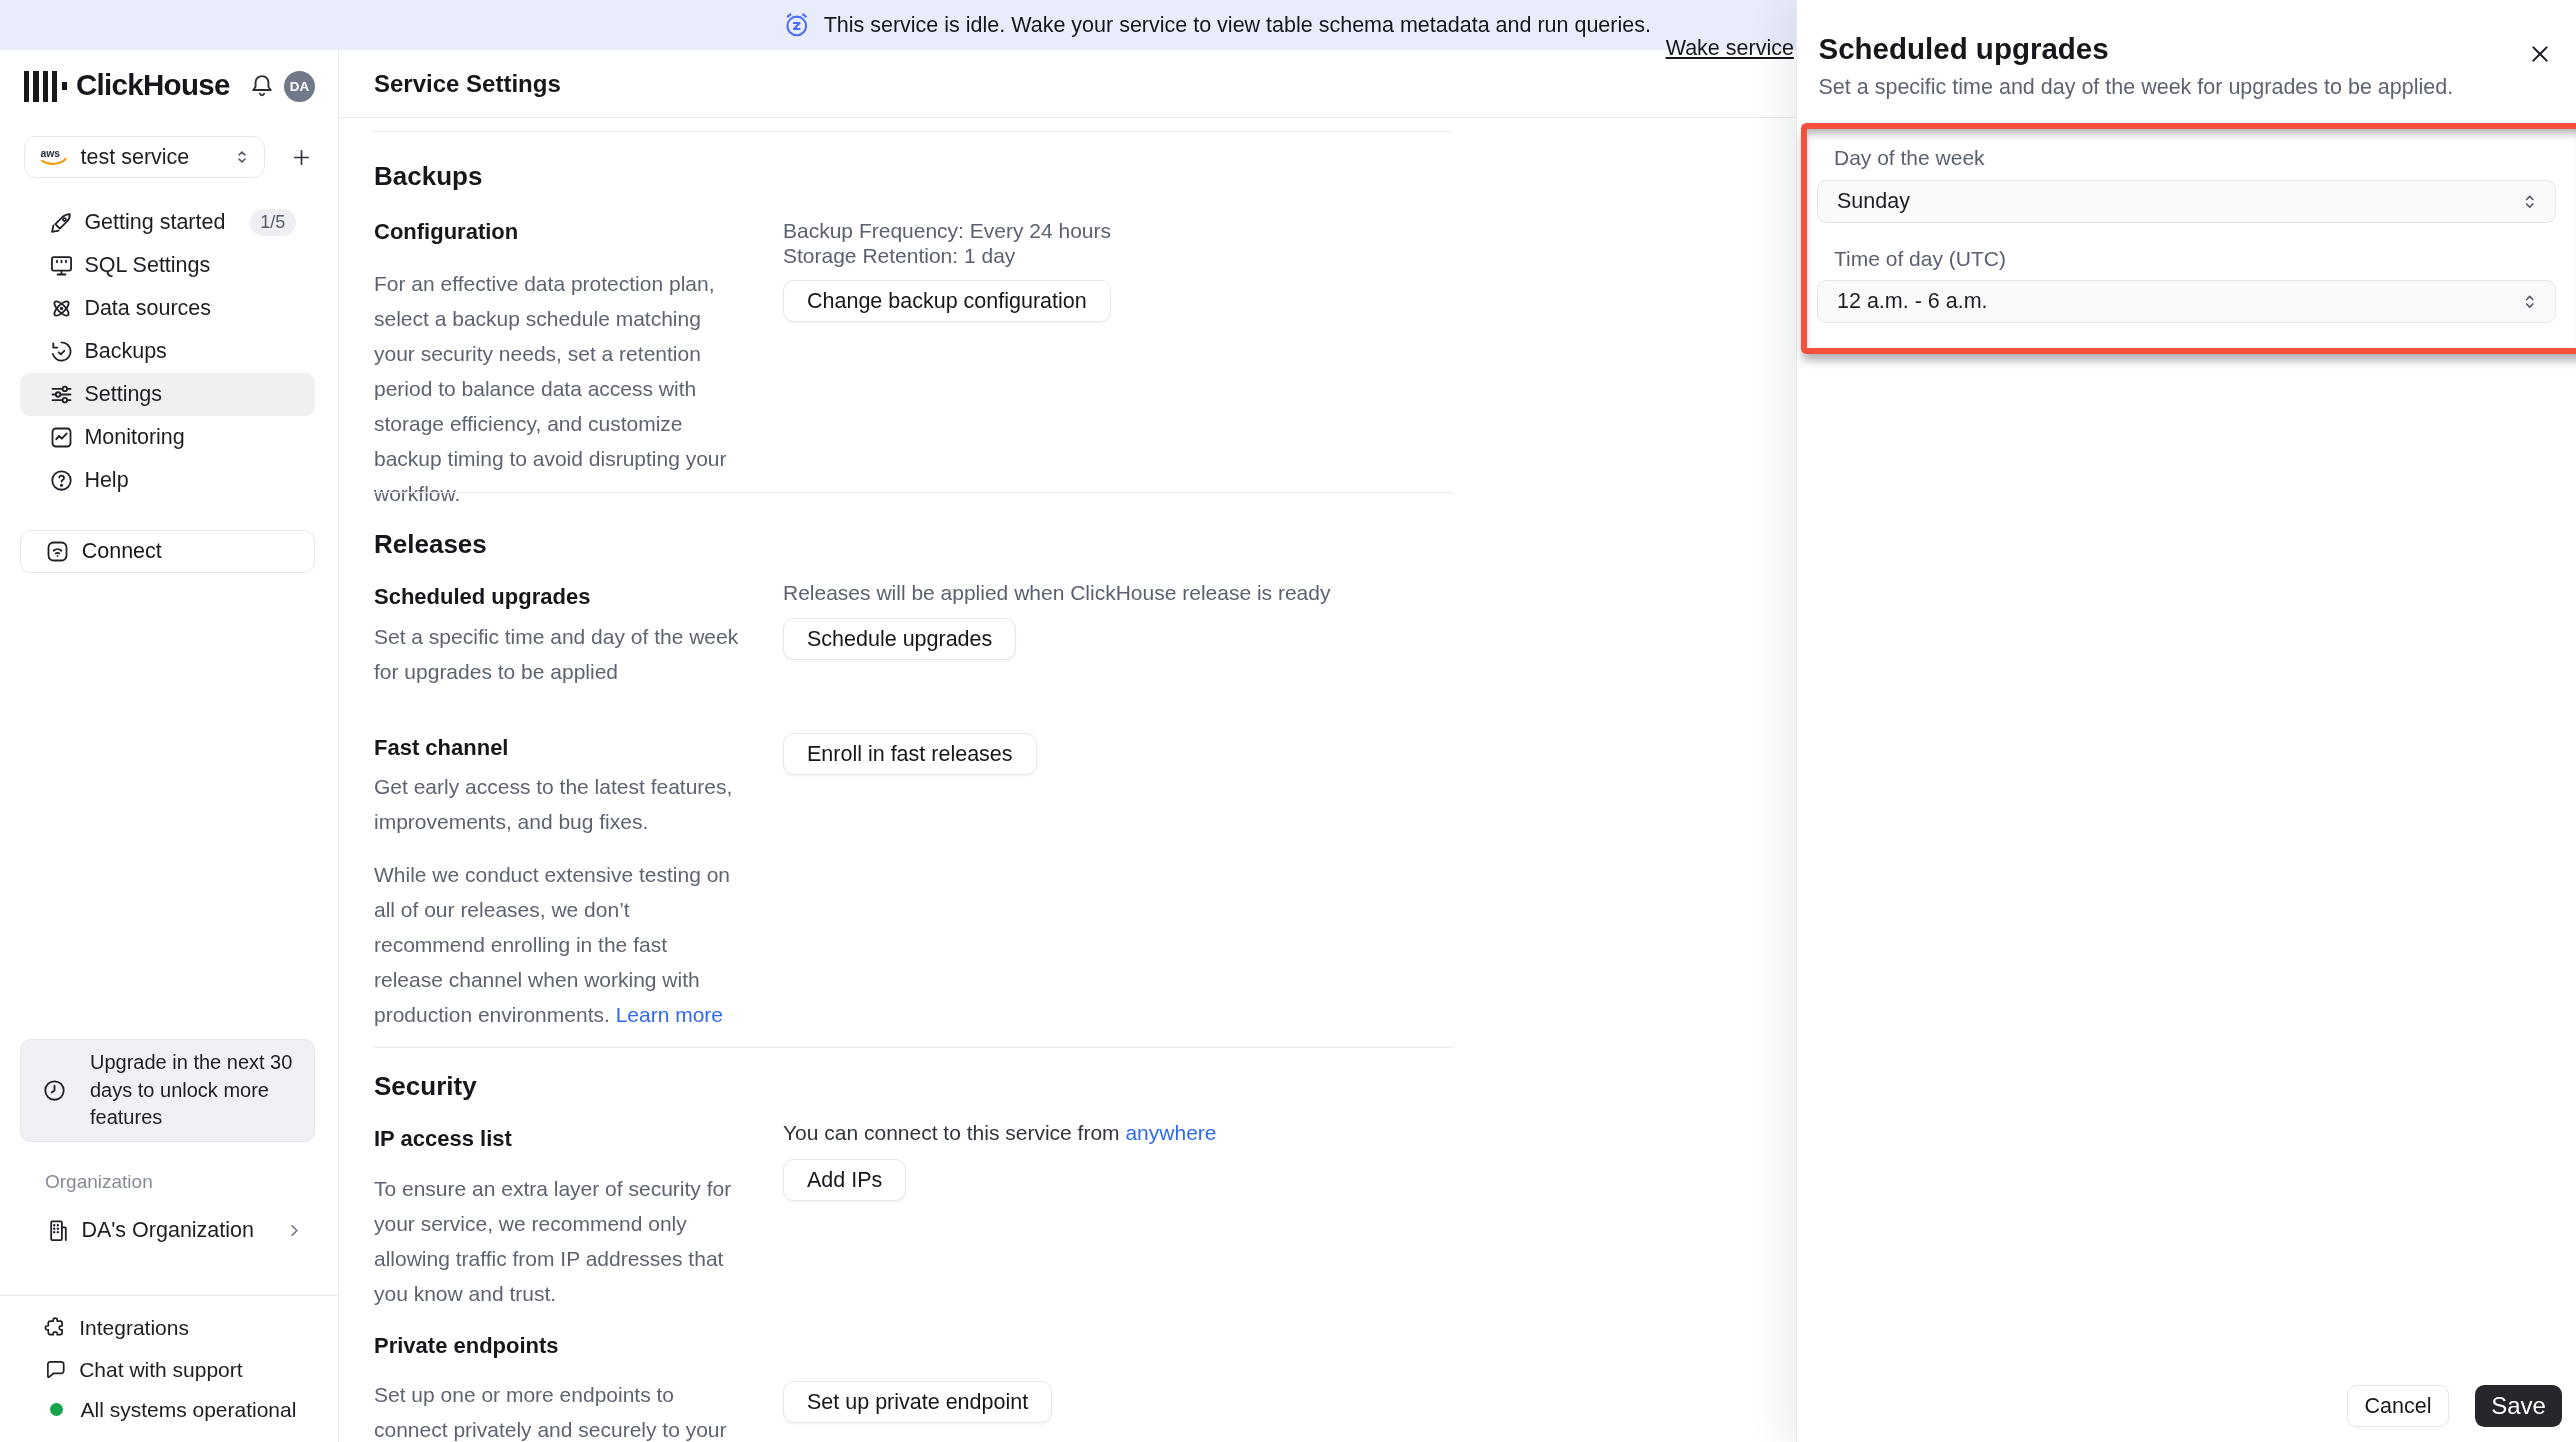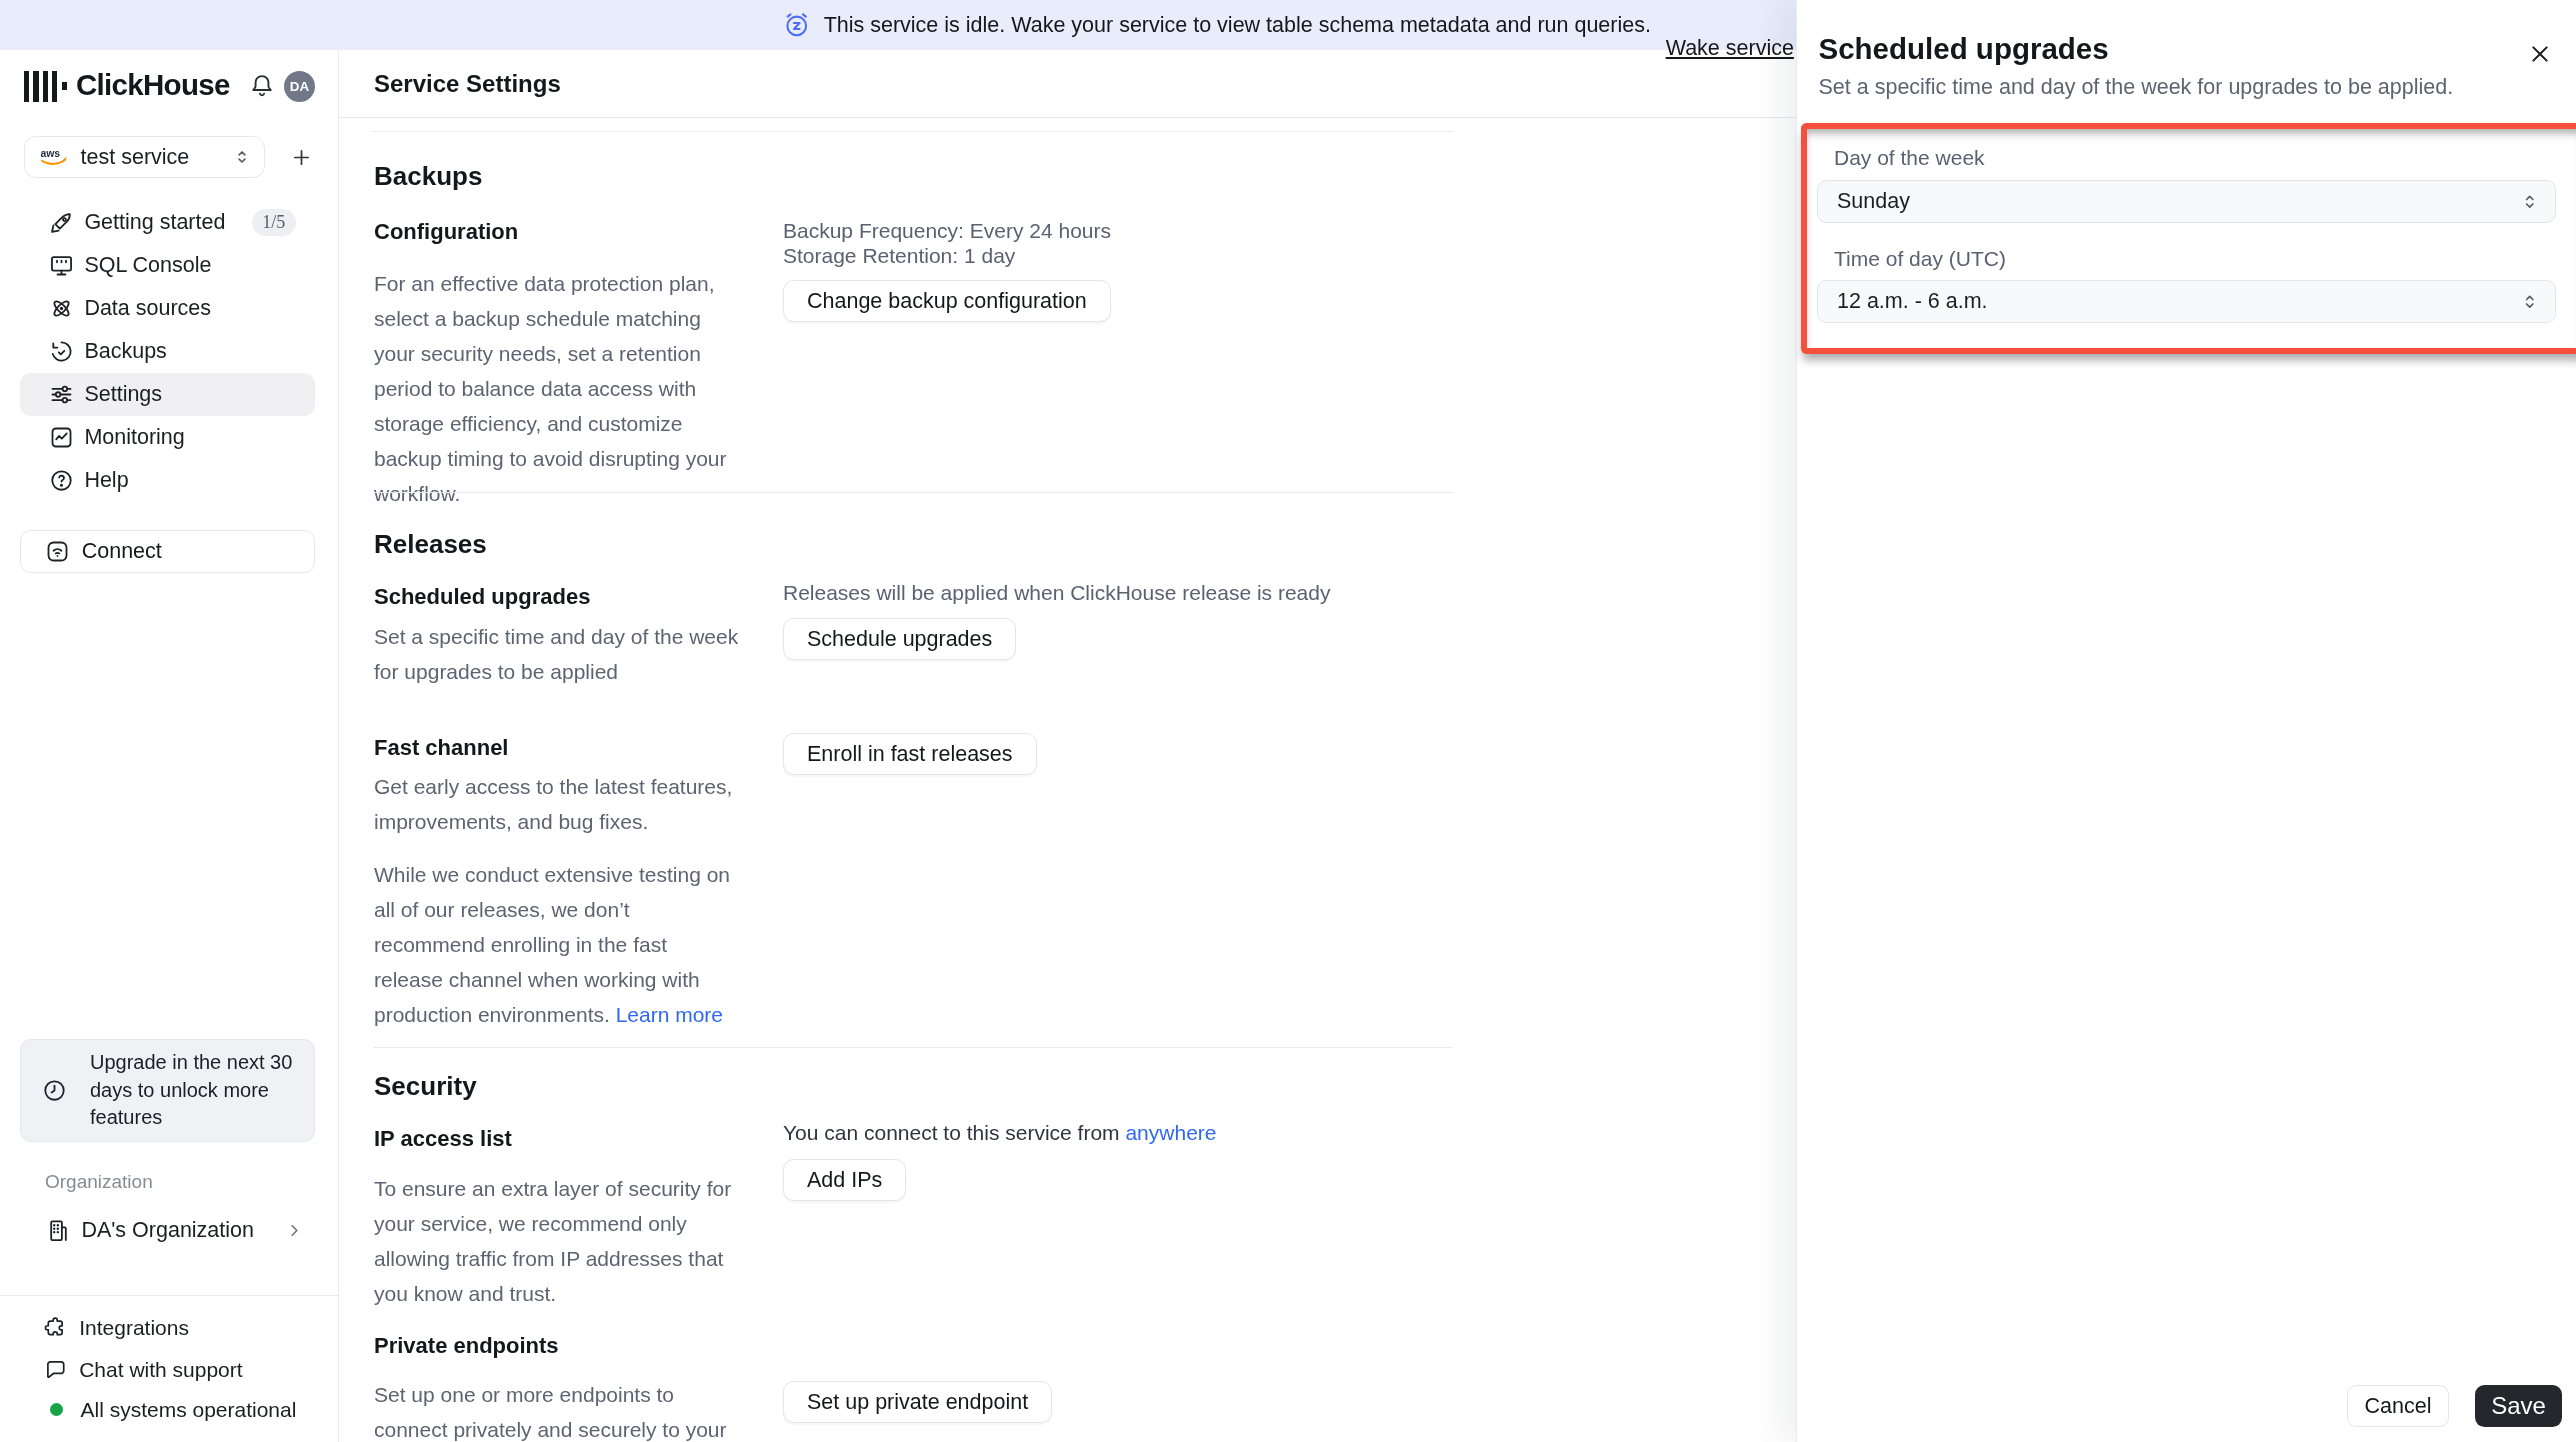--- a/index.html
+++ b/index.html
@@ -52,7 +52,7 @@
   .nicon { width:27px; height:27px; flex:0 0 27px; display:block; }
   .badge {
     margin-left:auto; background:#edeff2; color:#565d68; border-radius:670px;
-    font-size:18px; padding:3.4px 10.7px;font-family:Liberation Serif, serif;
+    font-size:18px; padding:3.4px 10.7px;
   }
   .connect-btn {
     position:absolute; left:20px; top:480px; width:295px; height:43px;

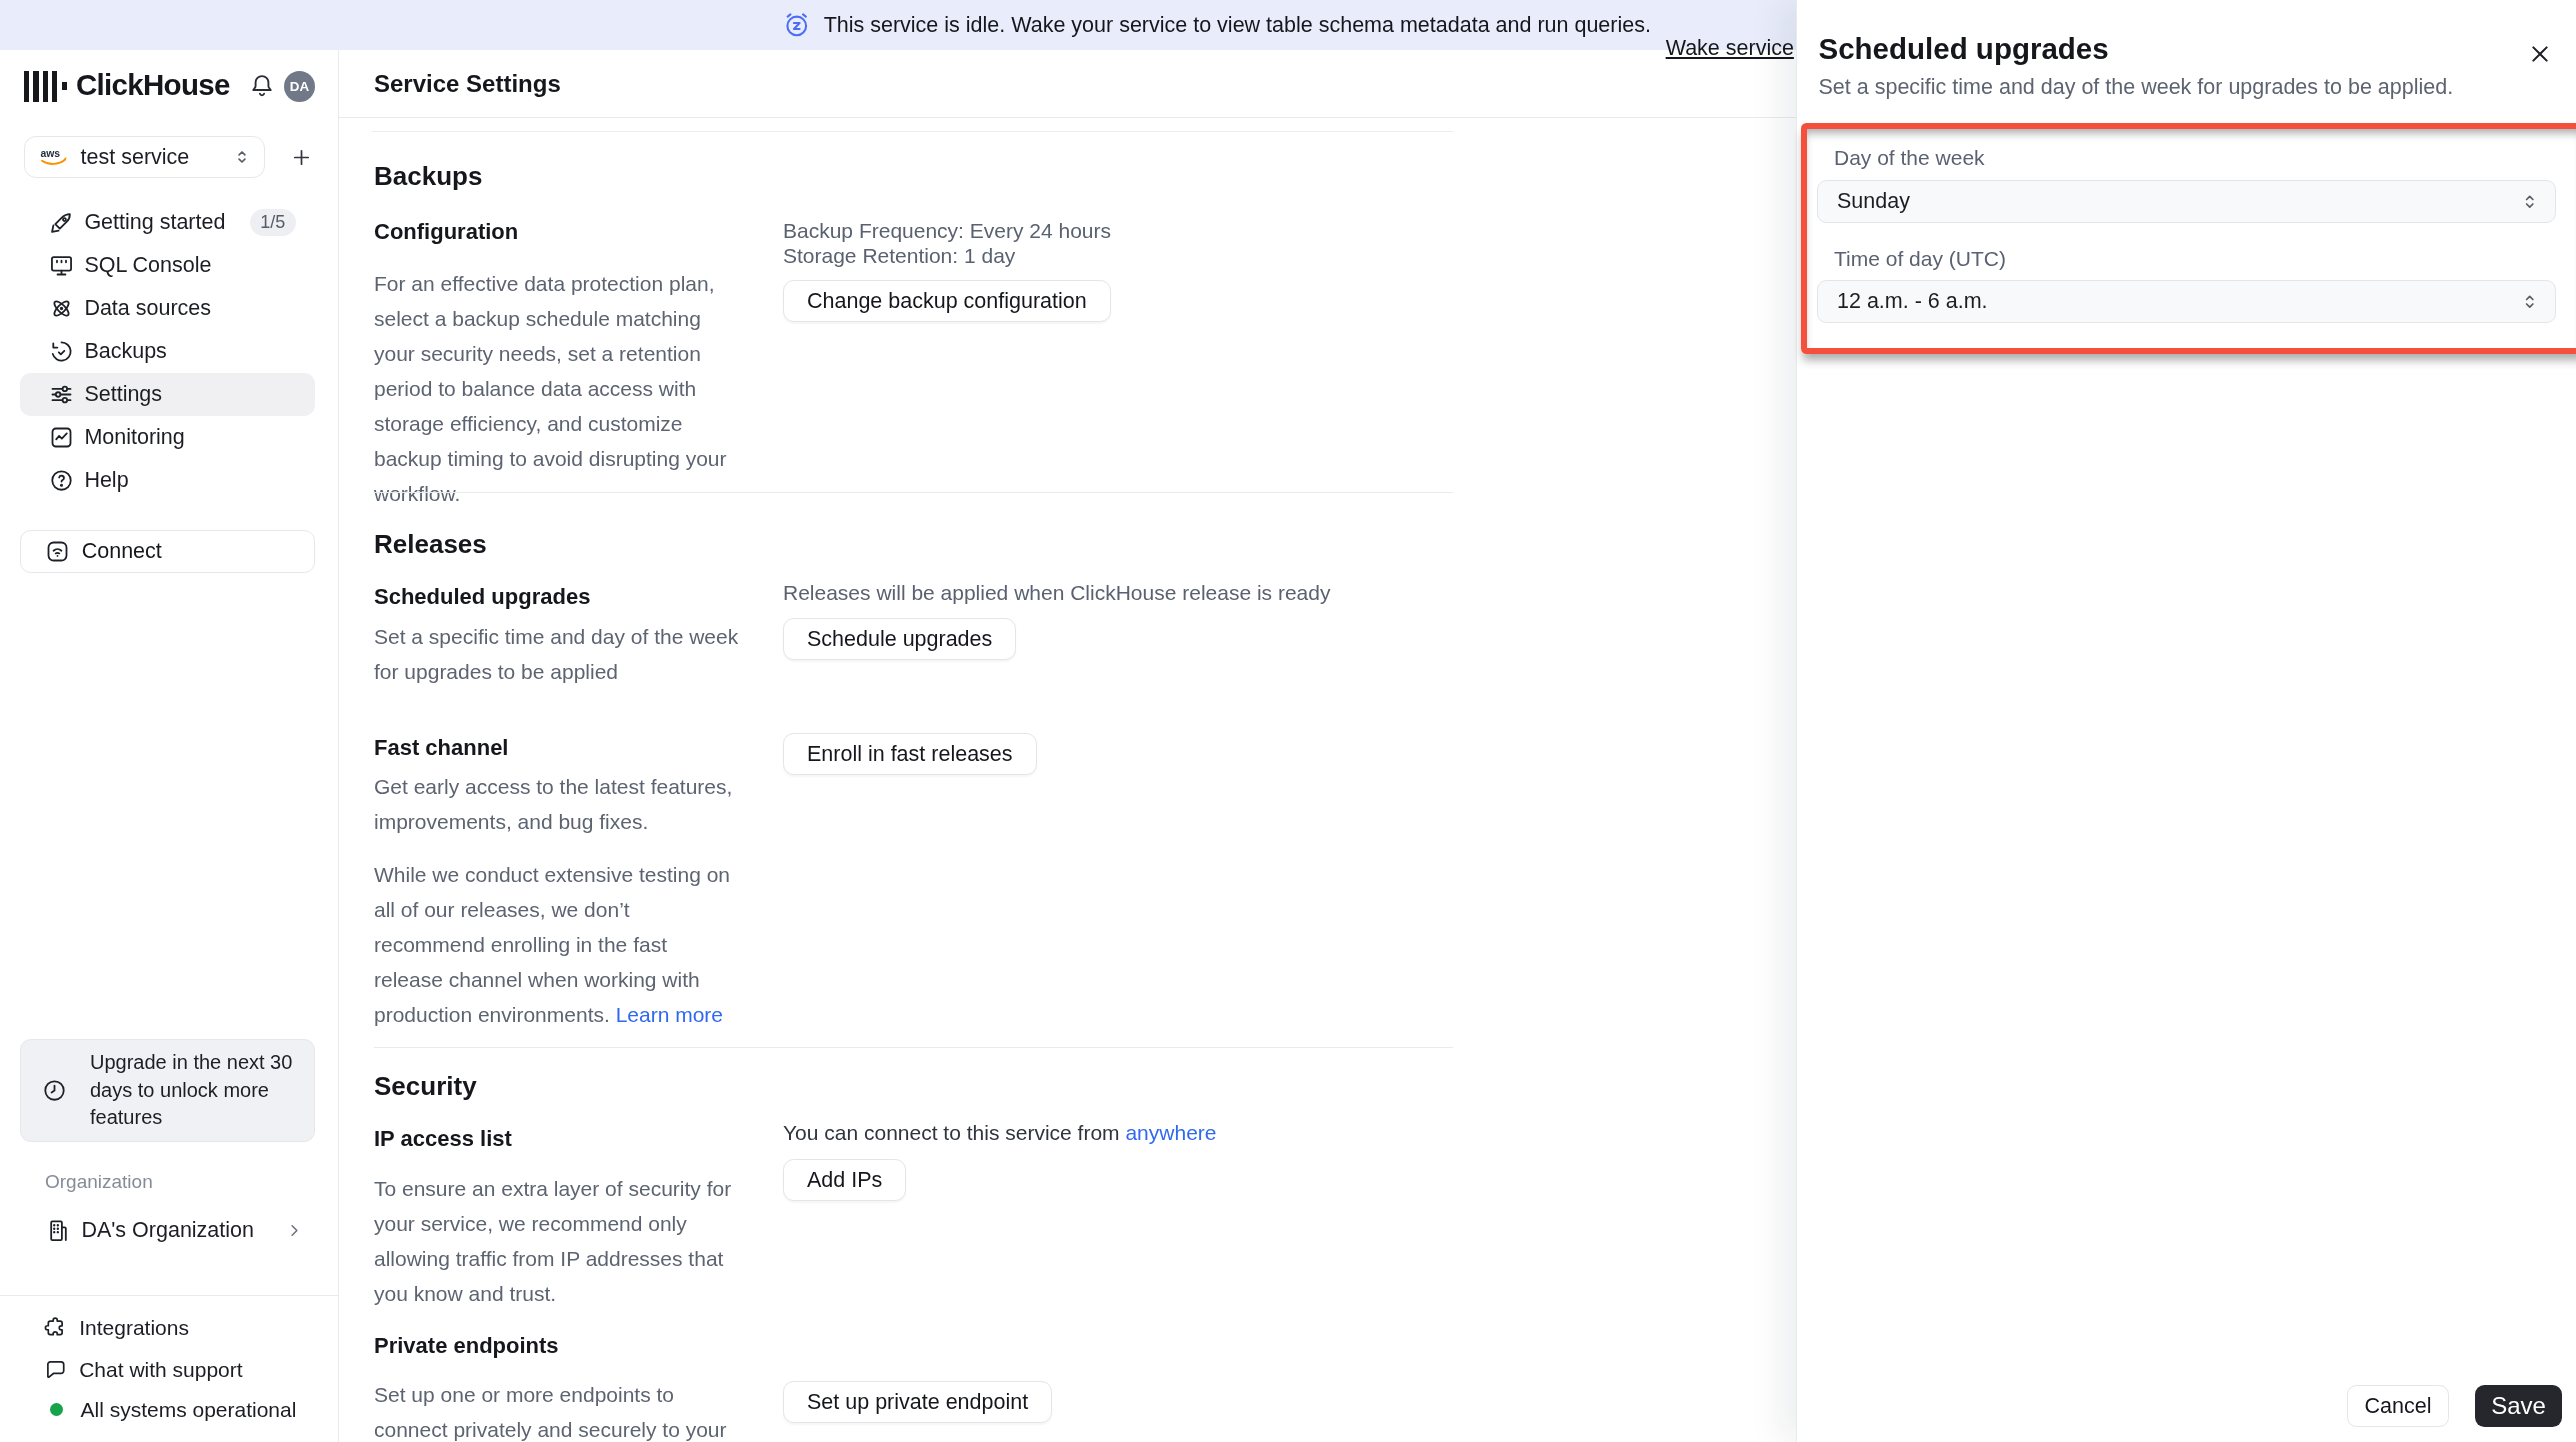--- a/index.html
+++ b/index.html
@@ -209,7 +209,7 @@
             <path d="M8 7.7v1.4M12 7.7v1.4M16 7.7v1.4M12 16.5V20M8.5 20h7"></path>
           </svg>
         </span>
-        <span>SQL Console</span>
+        <span>SQL Settings</span>
       </div>
       <div class="nav-item" style="top:86px">
         <span class="nicon">

